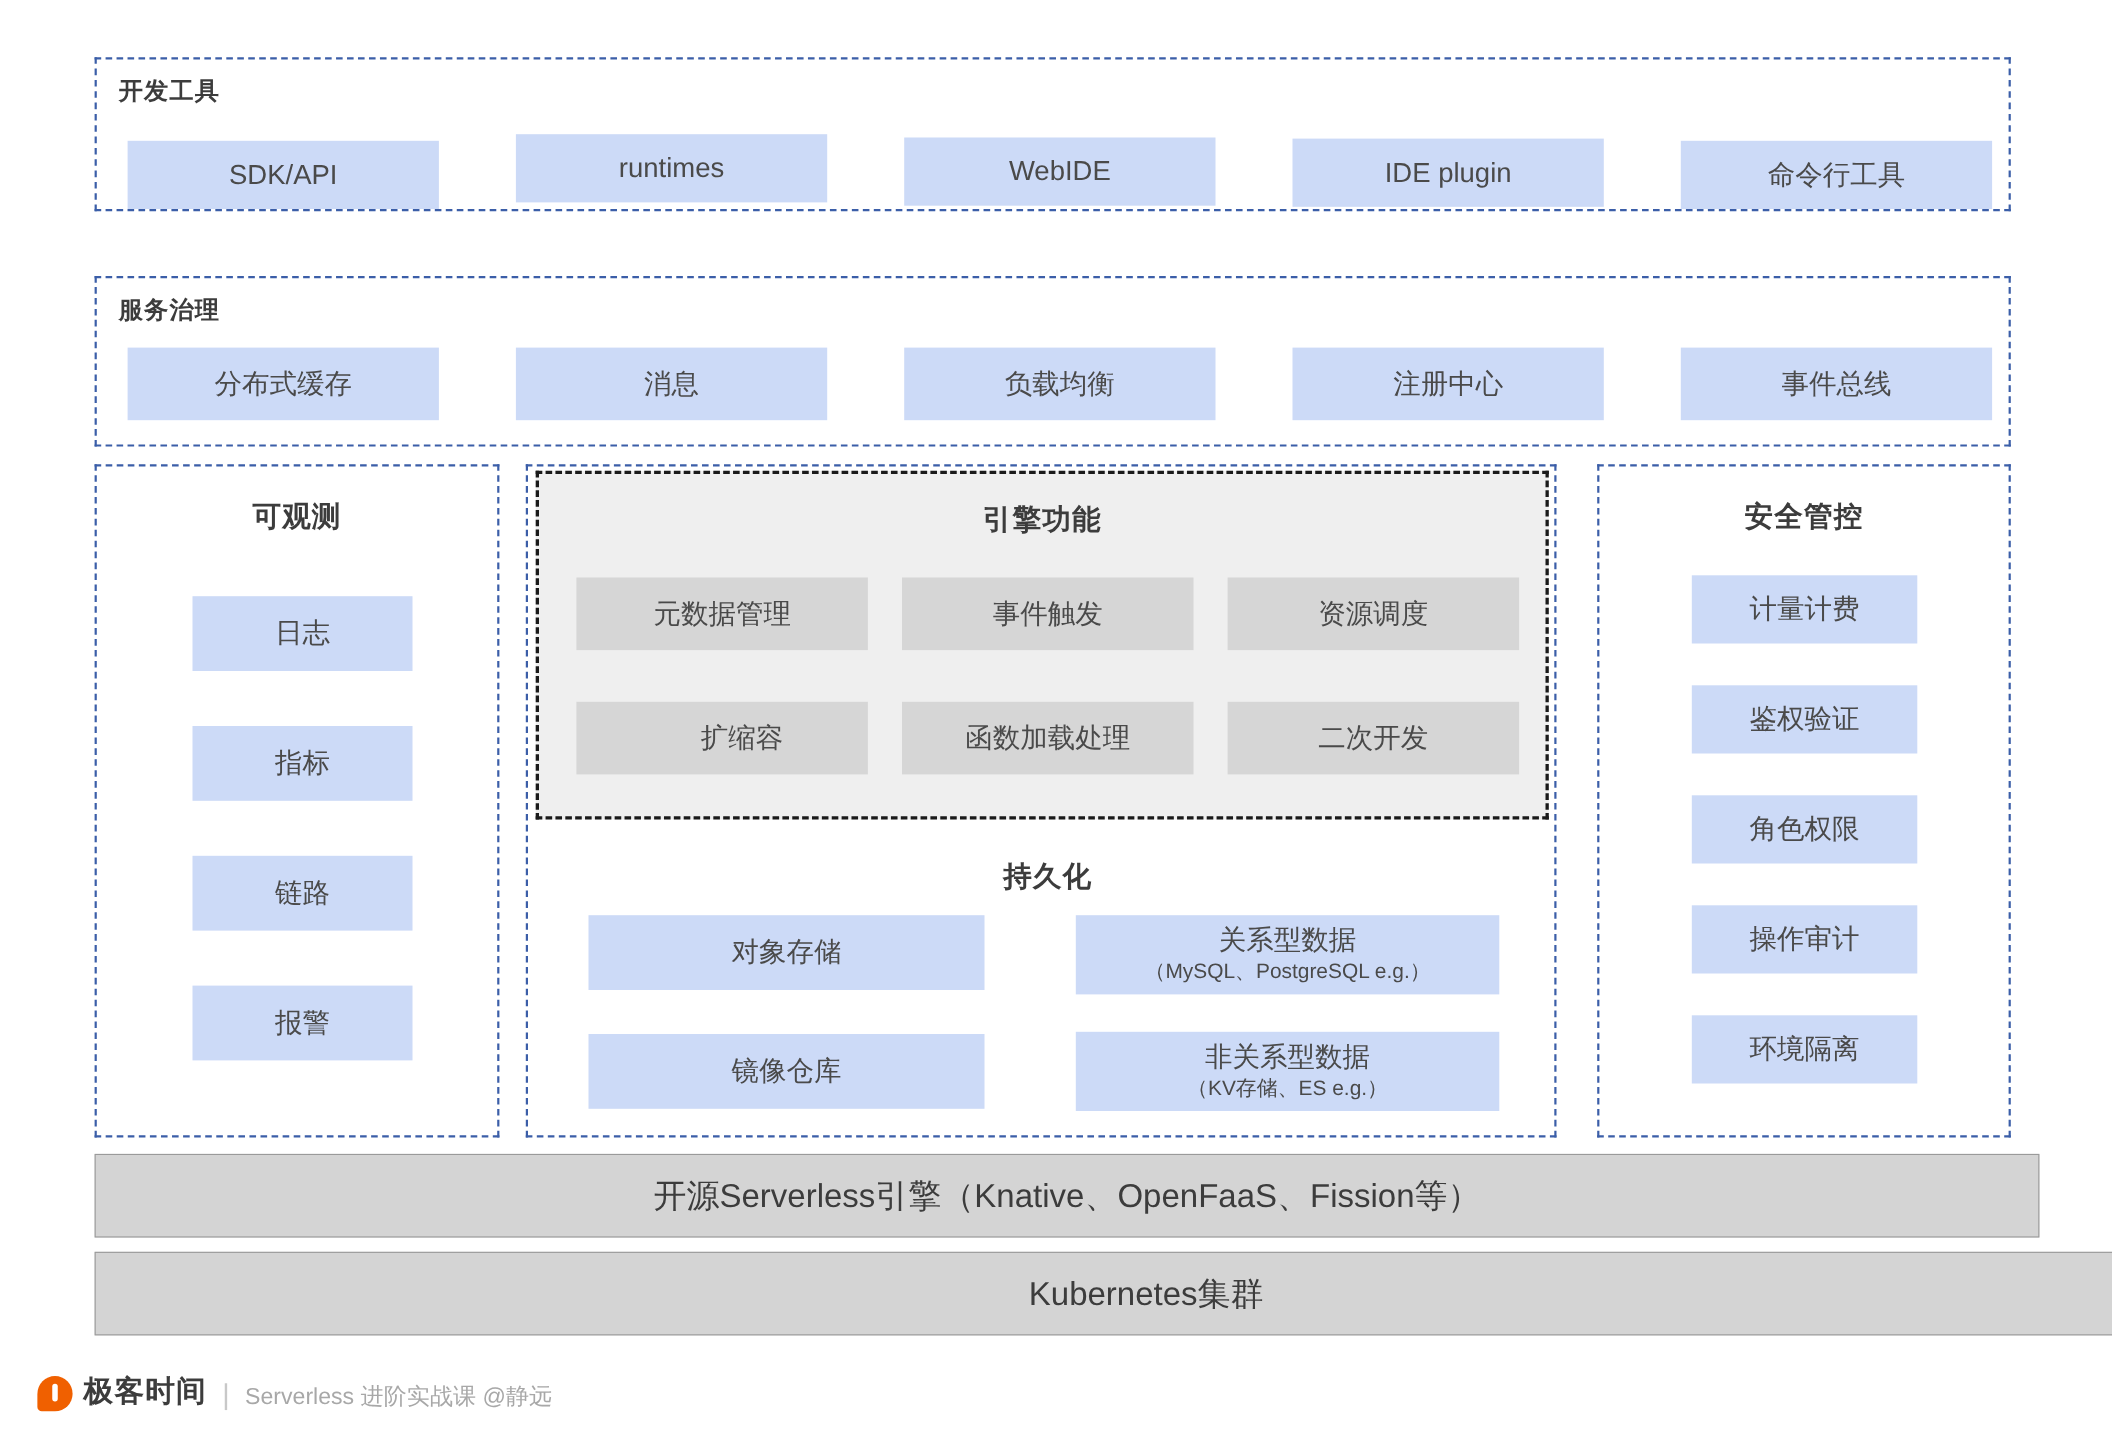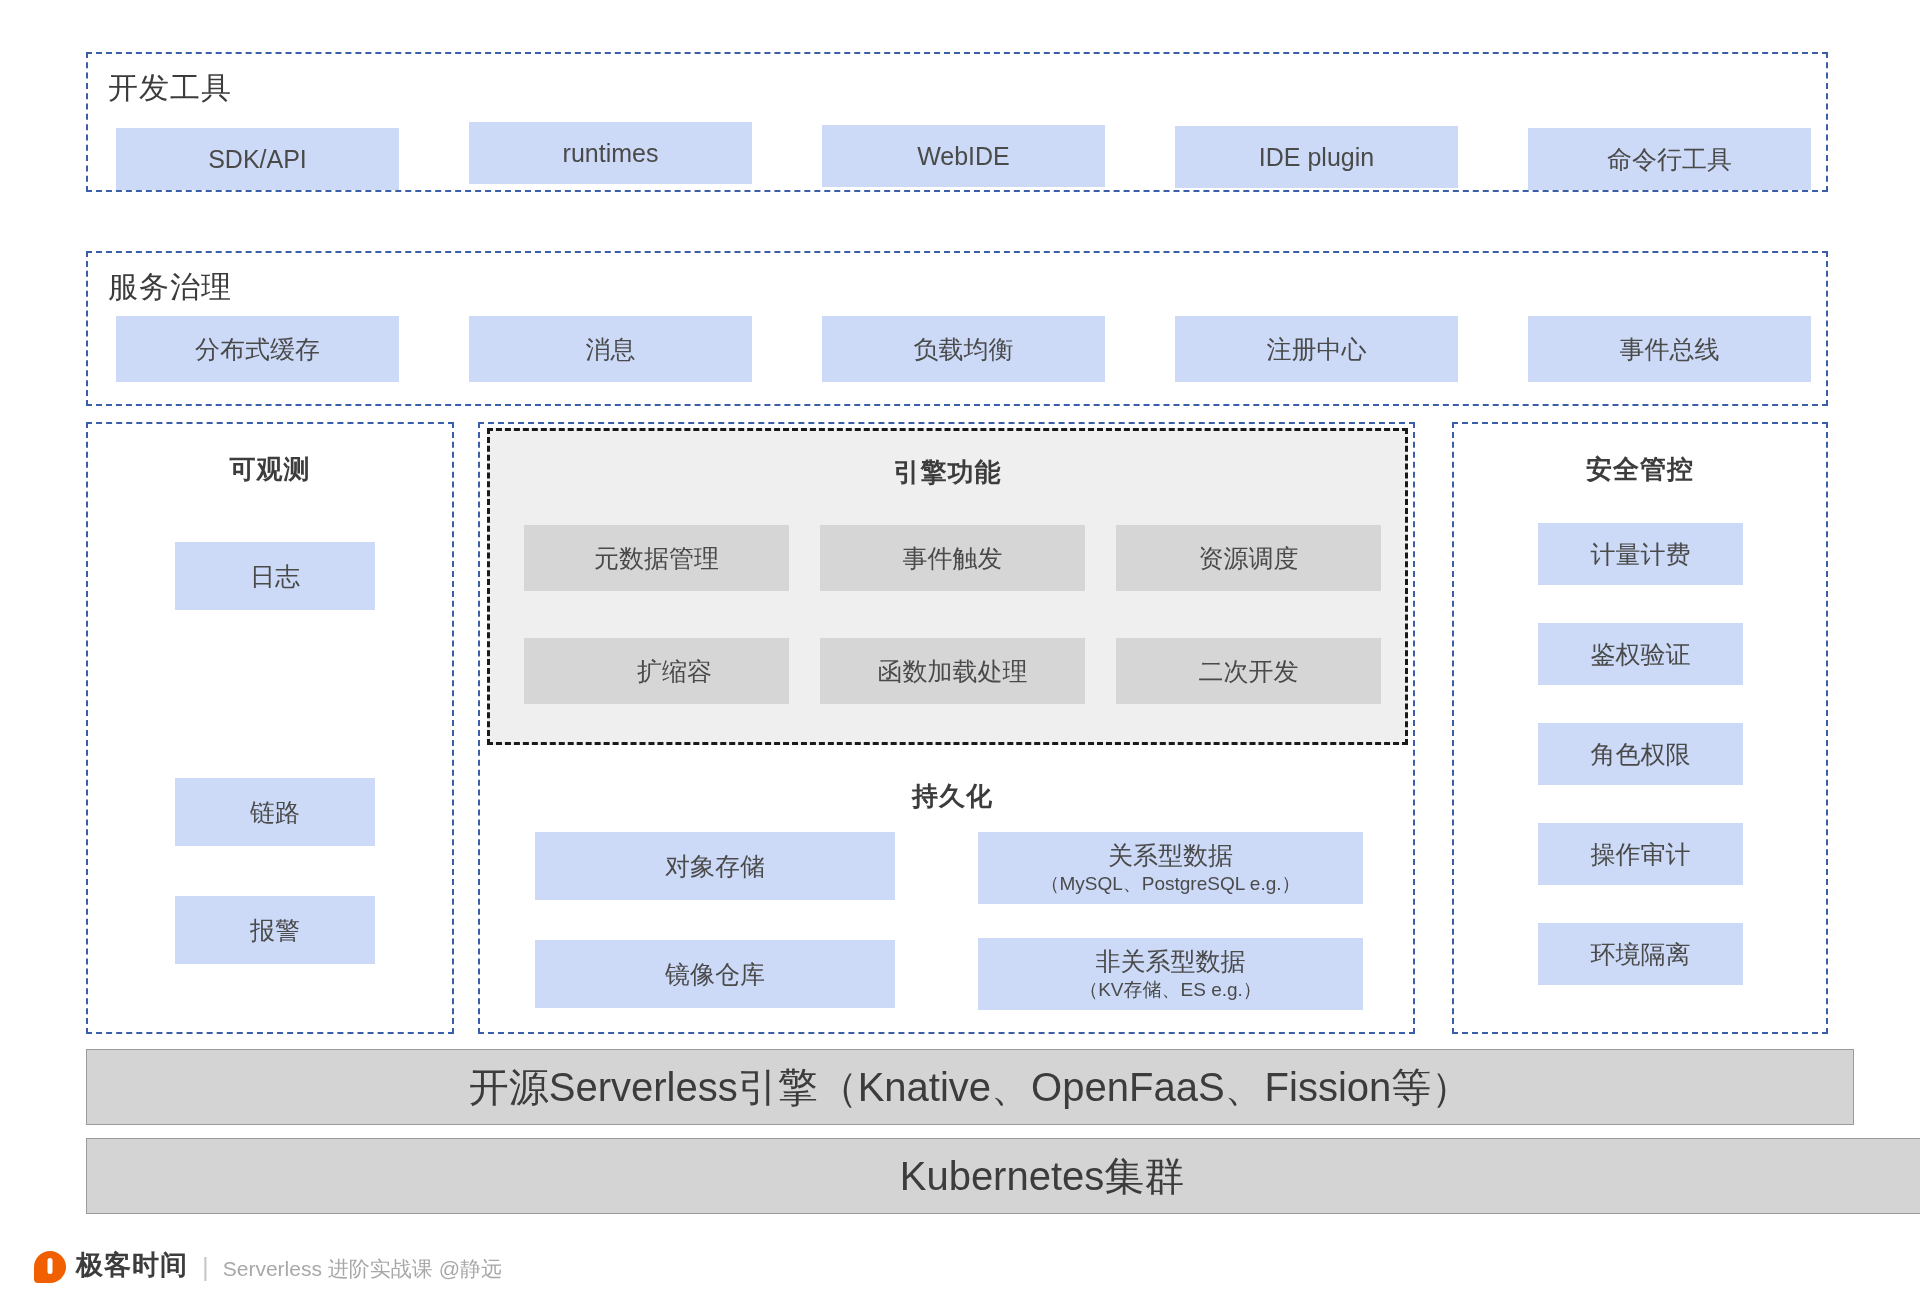--- a/index.html
+++ b/index.html
@@ -33,8 +33,8 @@
 
   .panel-title-left {
     position: absolute;
-    font-size: 30px;
-    font-weight: normal;
+    font-size: 22px;
+    font-weight: bold;
     color: #3c3c3c;
     letter-spacing: 1px;
   }

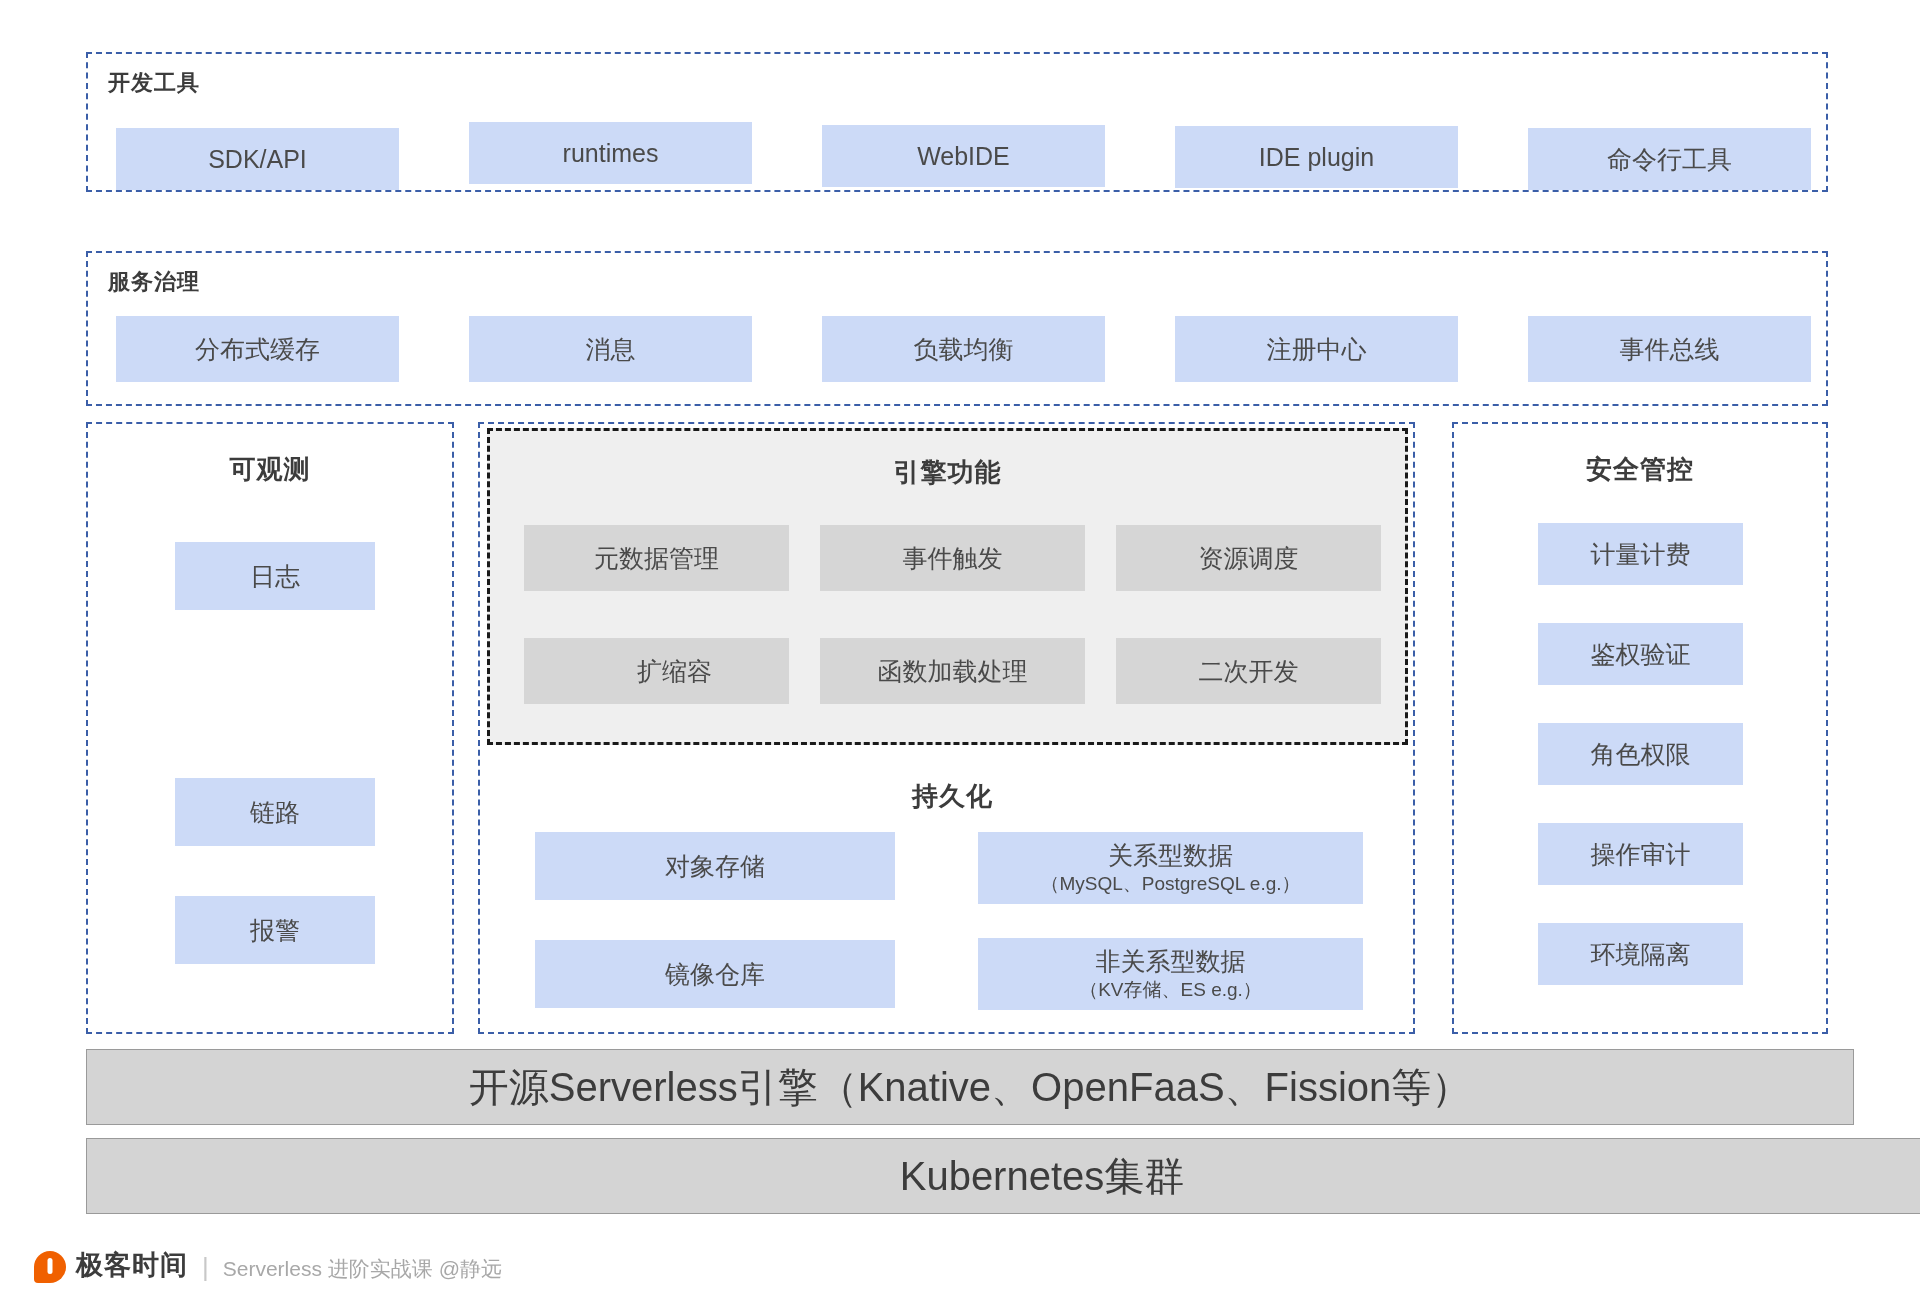--- a/index.html
+++ b/index.html
@@ -173,6 +173,9 @@
   <div class="chip" style="left:175px; top:542px; width:200px; height:68px;">
     <span>日志</span>
   </div>
+  <div class="chip" style="left:175px; top:660px; width:200px; height:68px;">
+    <span>指标</span>
+  </div>
   <div class="chip" style="left:175px; top:778px; width:200px; height:68px;">
     <span>链路</span>
   </div>

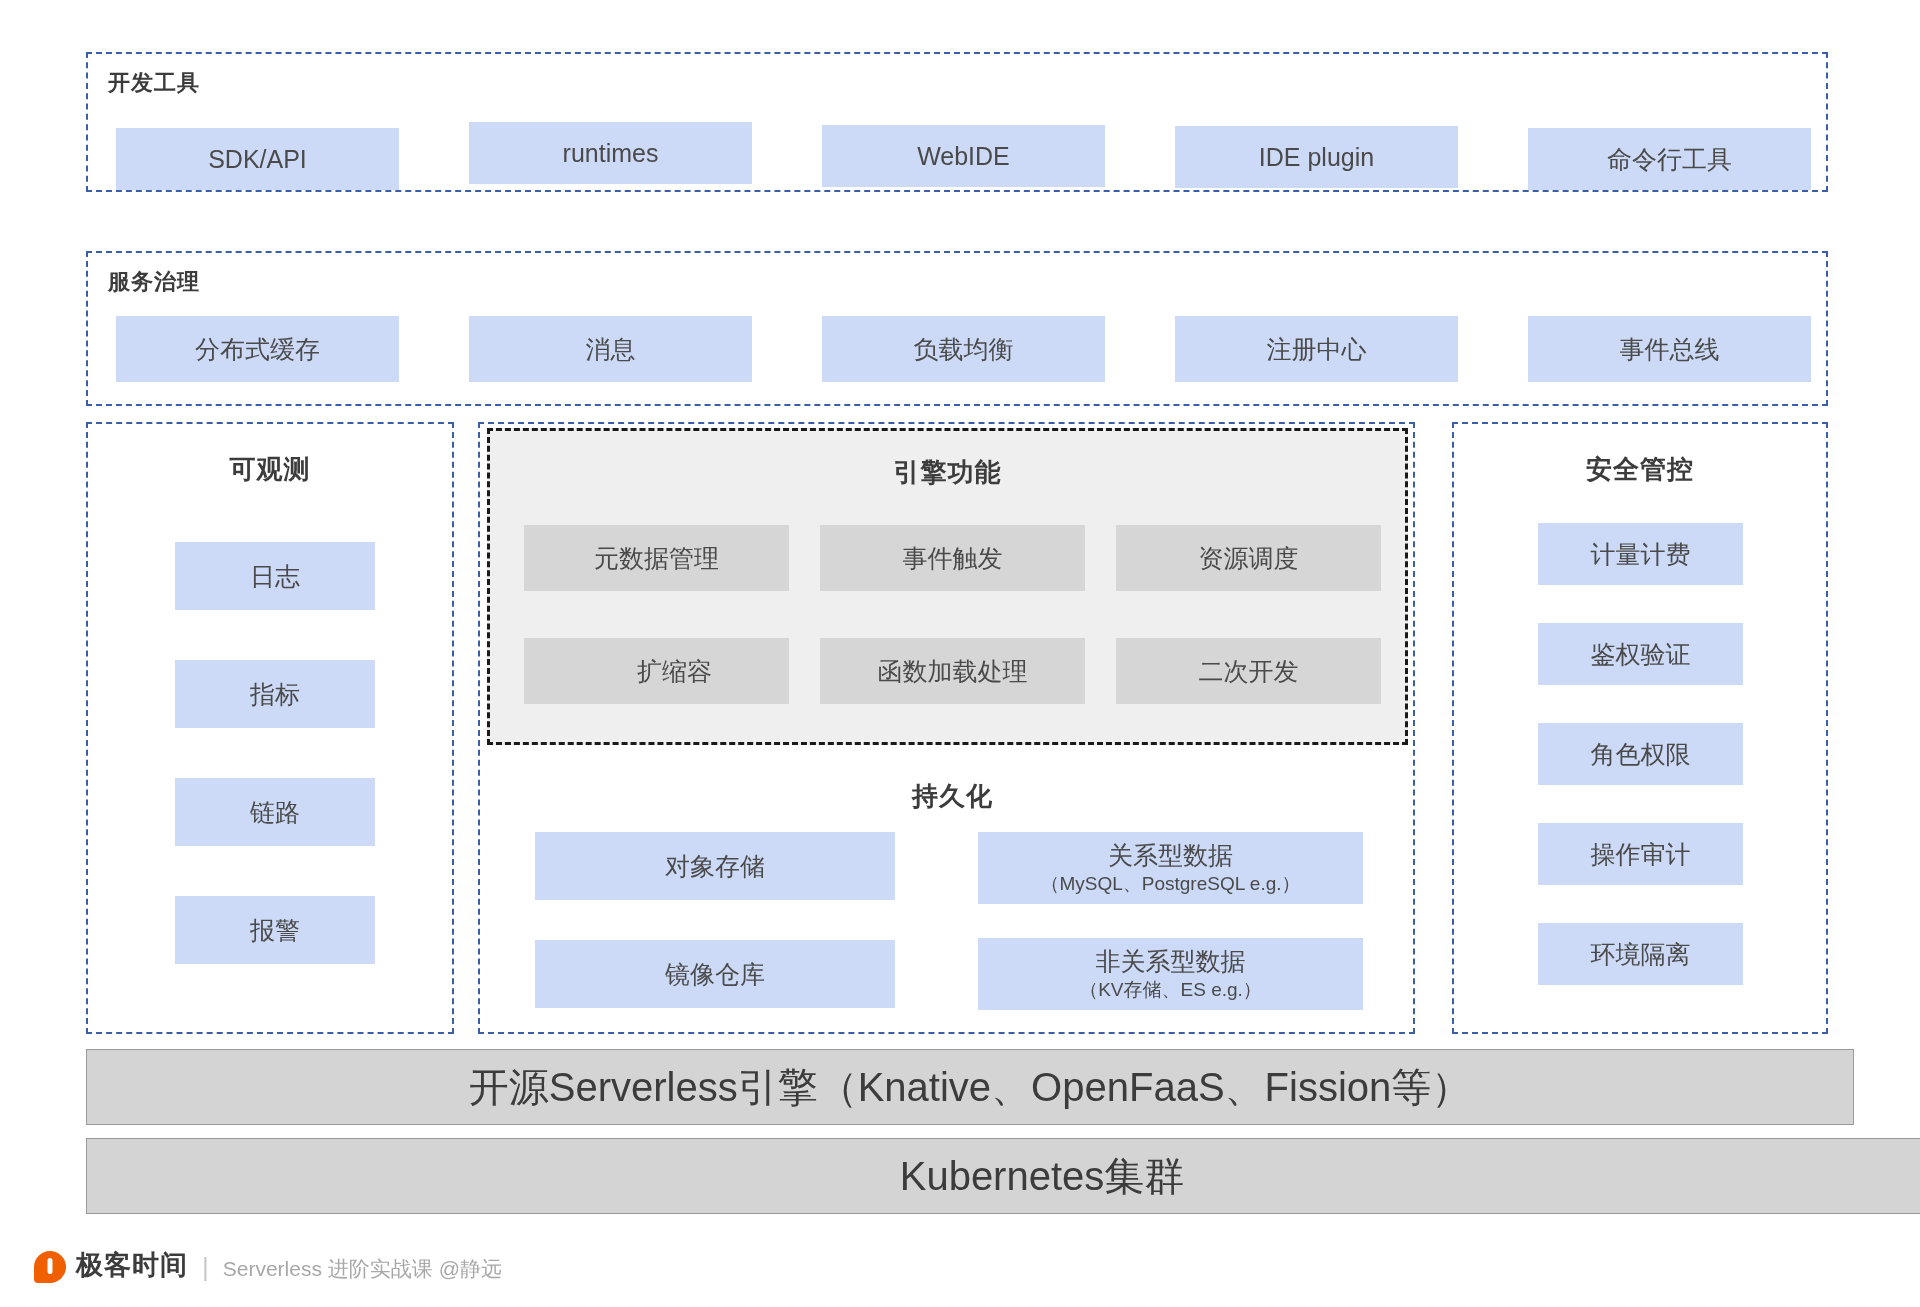--- a/index.html
+++ b/index.html
@@ -78,7 +78,7 @@
     justify-content: center;
     background: #d4d4d4;
     border: 1px solid #9a9a9a;
-    font-size: 40px;
+    font-size: 30px;
     color: #3c3c3c;
   }
 

